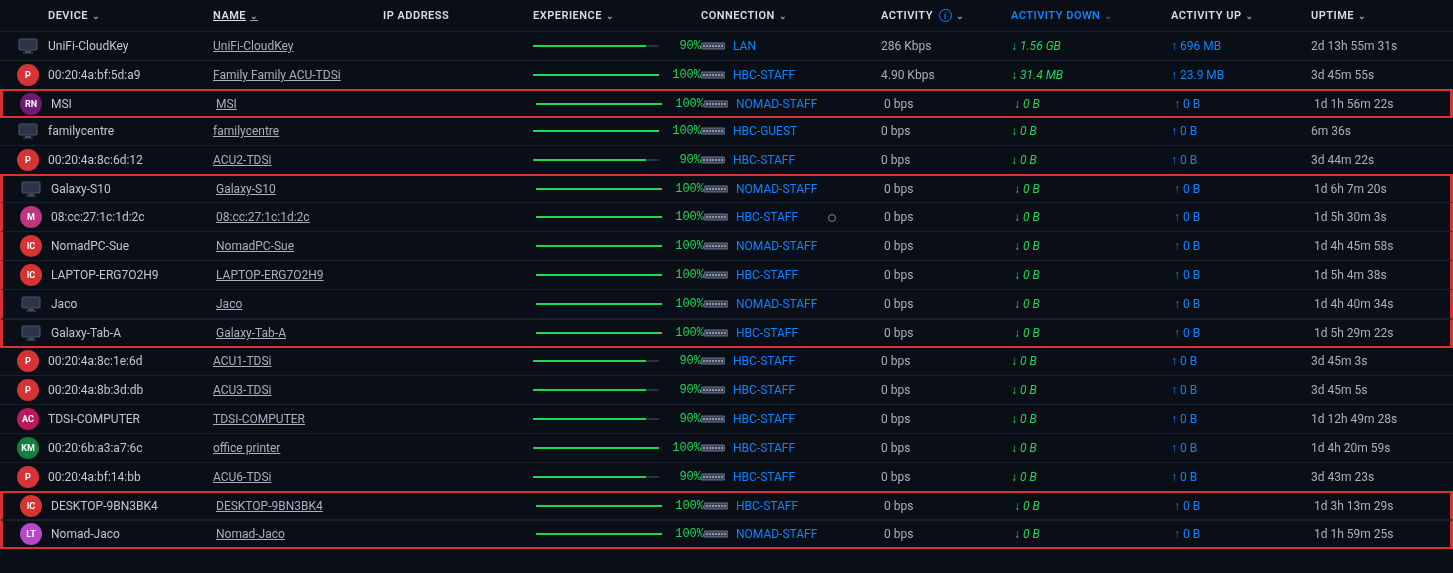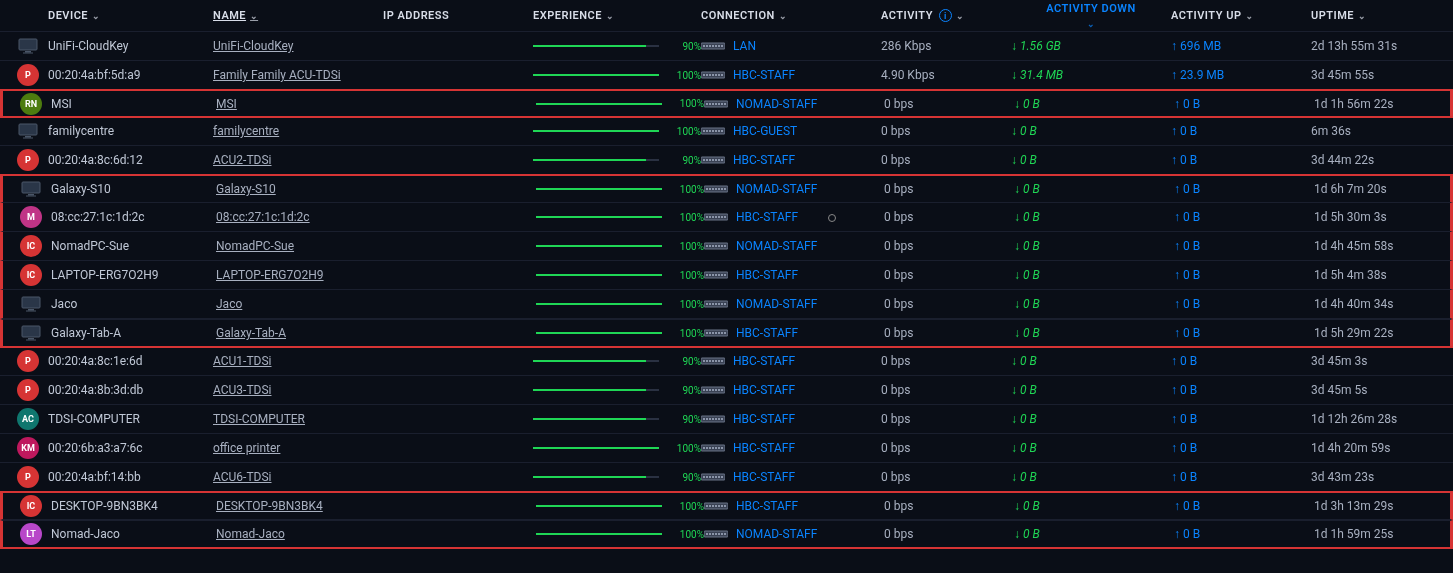--- a/index.html
+++ b/index.html
@@ -71,7 +71,7 @@
   .col-up     { width: 140px; flex: none; }
   .col-uptime { width: 130px; flex: none; }
   .hdr { display:flex; align-items:center; gap:4px; cursor:pointer; }
-  .hdr.active { color: #0a84ff; flex-direction: column; }
+  .hdr.active { color: #0a84ff; }
   .chev { font-size: 9px; opacity: 0.7; }
   .info-icon {
     display:inline-flex; width:13px; height:13px; border:1px solid #0a84ff;

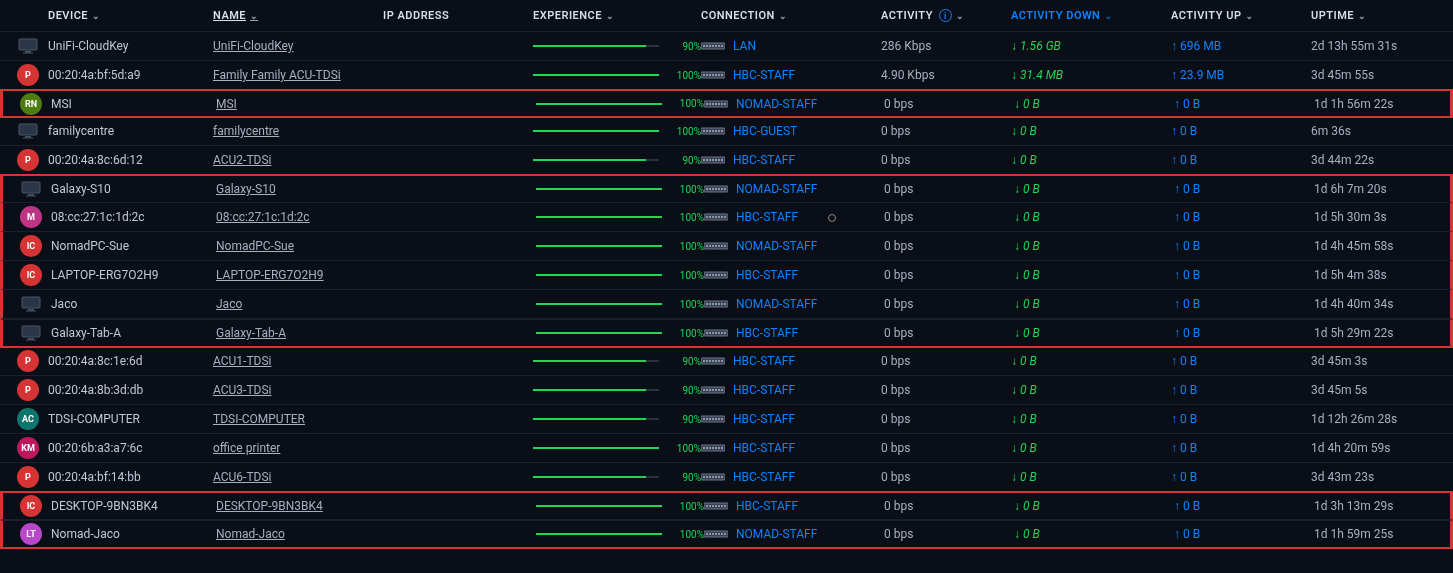--- a/index.html
+++ b/index.html
@@ -92,7 +92,7 @@
     flex: 1; height: 2px; background: #2a3142; position: relative;
   }
   .exp-fill { height: 100%; background: #1fd655; }
-  .exp-val { color: #1fd655; font-size: 10px; min-width: 34px; text-align: right; }
+  .exp-val { color: #1fd655; font-size: 12px; min-width: 34px; text-align: right; font-family: Liberation Mono, monospace; }
   .conn-sw {
     display:inline-block;
   }

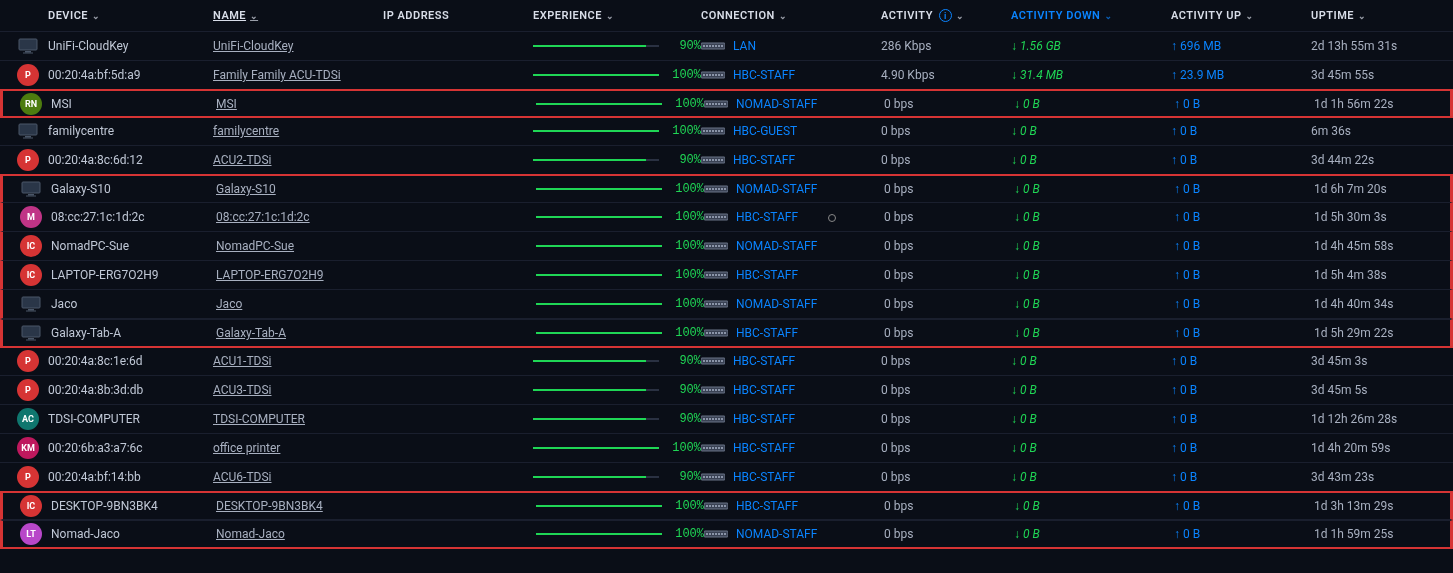--- a/index.html
+++ b/index.html
@@ -227,7 +227,7 @@
       </div>
       <div class="row hl">
         <div class="col-icon">
-          <span class="dev-icon" style="background:#4d7c0f">RN</span>
+          <span class="dev-icon" style="background:#701a75">RN</span>
         </div>
         <div class="col-device">MSI</div>
         <div class="col-name muted">MSI</div>

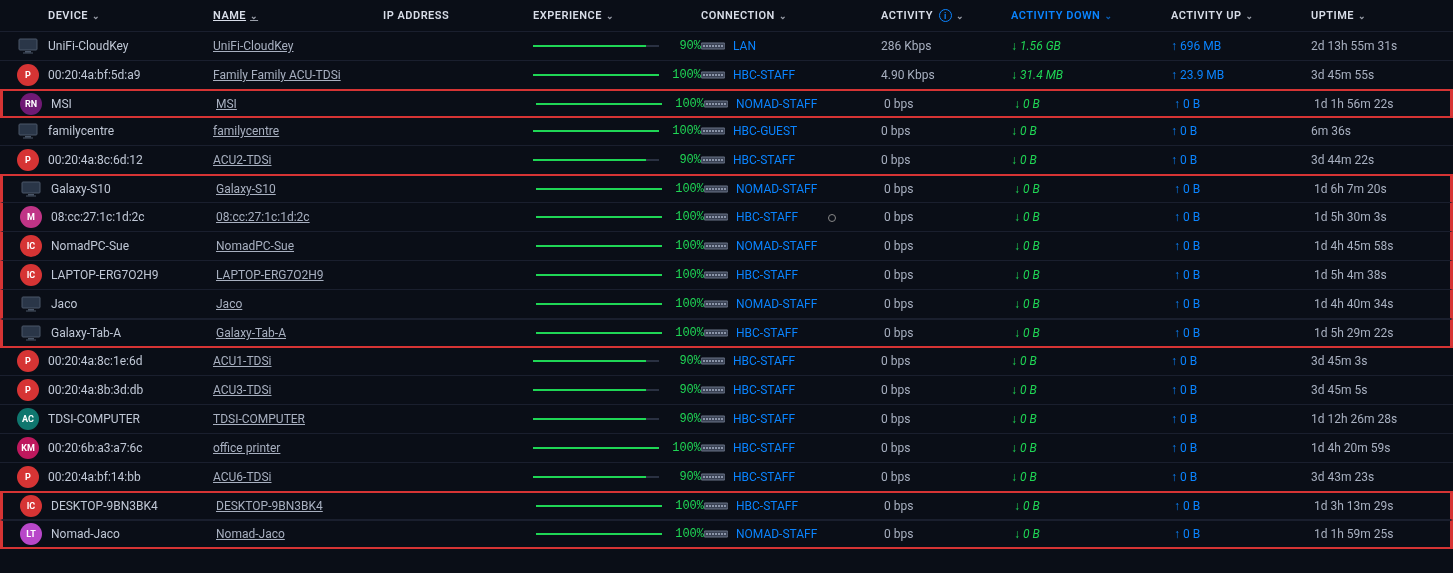--- a/index.html
+++ b/index.html
@@ -615,7 +615,7 @@
       </div>
       <div class="row">
         <div class="col-icon">
-          <span class="dev-icon" style="background:#0f766e">AC</span>
+          <span class="dev-icon" style="background:#be185d">AC</span>
         </div>
         <div class="col-device">TDSI-COMPUTER</div>
         <div class="col-name muted">TDSI-COMPUTER</div>

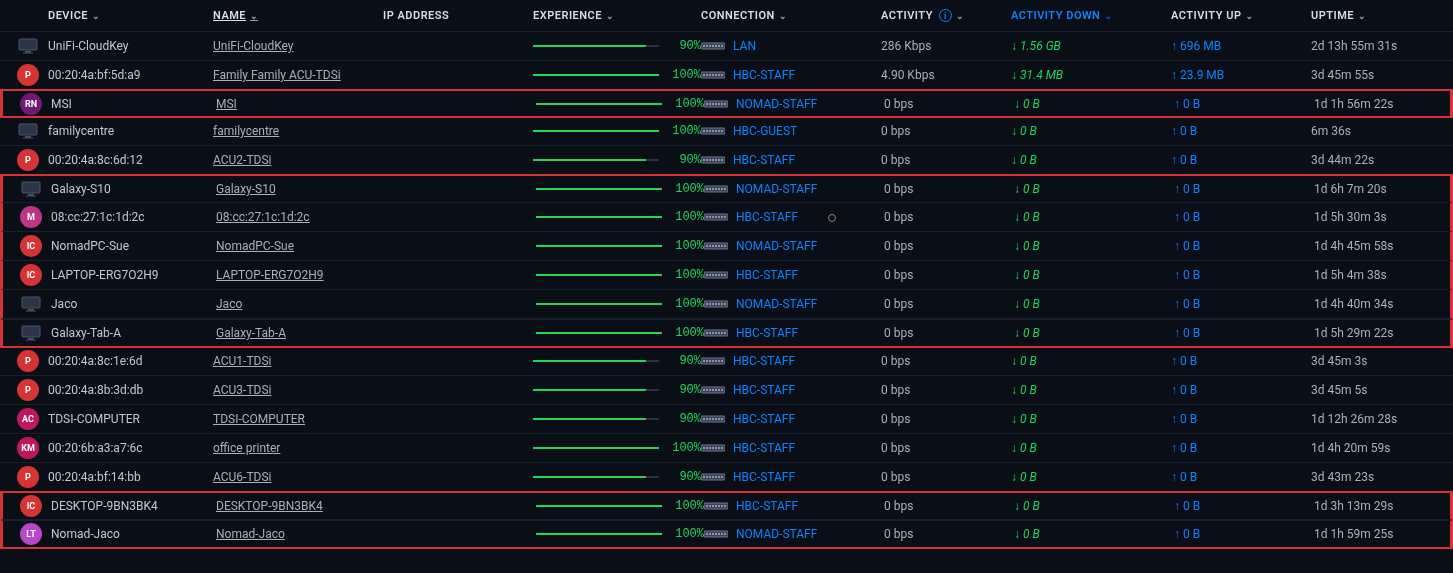--- a/index.html
+++ b/index.html
@@ -644,7 +644,7 @@
         <div class="col-act muted">0 bps</div>
         <div class="col-down"><span class="val-green"><span class="down-arr">↓</span><span>0 B</span></span></div>
         <div class="col-up"><span class="val-blue"><span class="up-arr">↑</span><span>0 B</span></span></div>
-        <div class="col-uptime muted">1d 12h 26m 28s</div>
+        <div class="col-uptime muted">1d 12h 49m 28s</div>
       </div>
       <div class="row">
         <div class="col-icon">

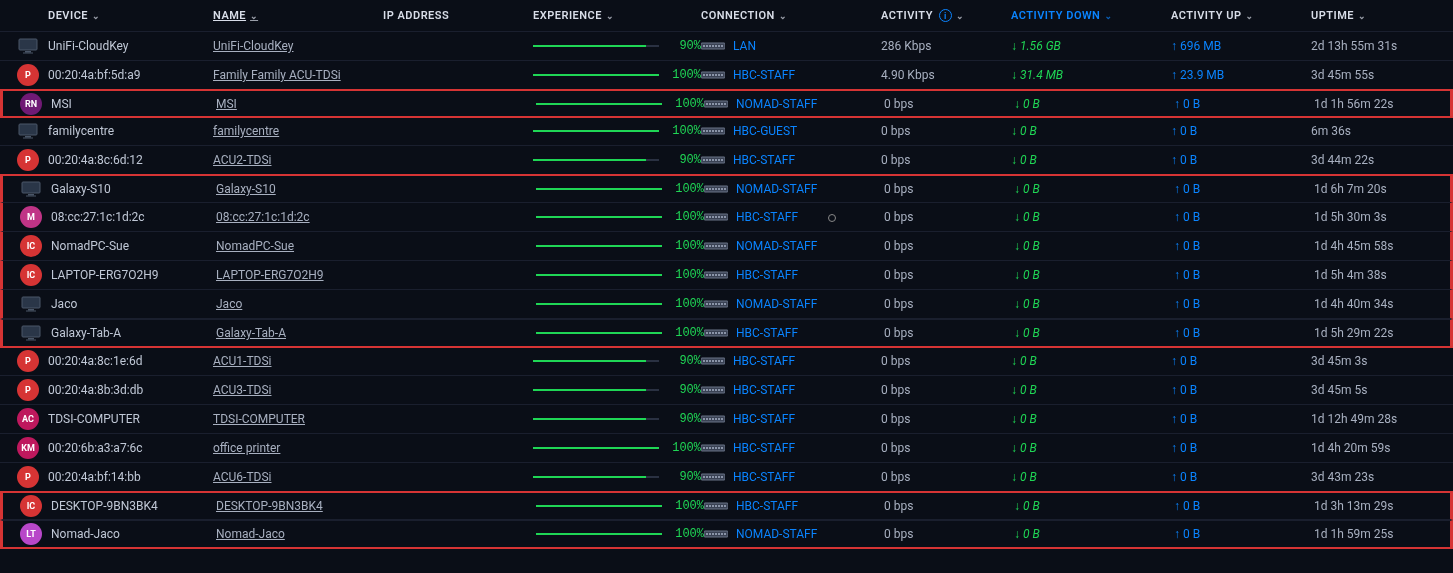--- a/index.html
+++ b/index.html
@@ -648,7 +648,7 @@
       </div>
       <div class="row">
         <div class="col-icon">
-          <span class="dev-icon" style="background:#be185d">KM</span>
+          <span class="dev-icon" style="background:#15803d">KM</span>
         </div>
         <div class="col-device">00:20:6b:a3:a7:6c</div>
         <div class="col-name muted">office printer</div>

